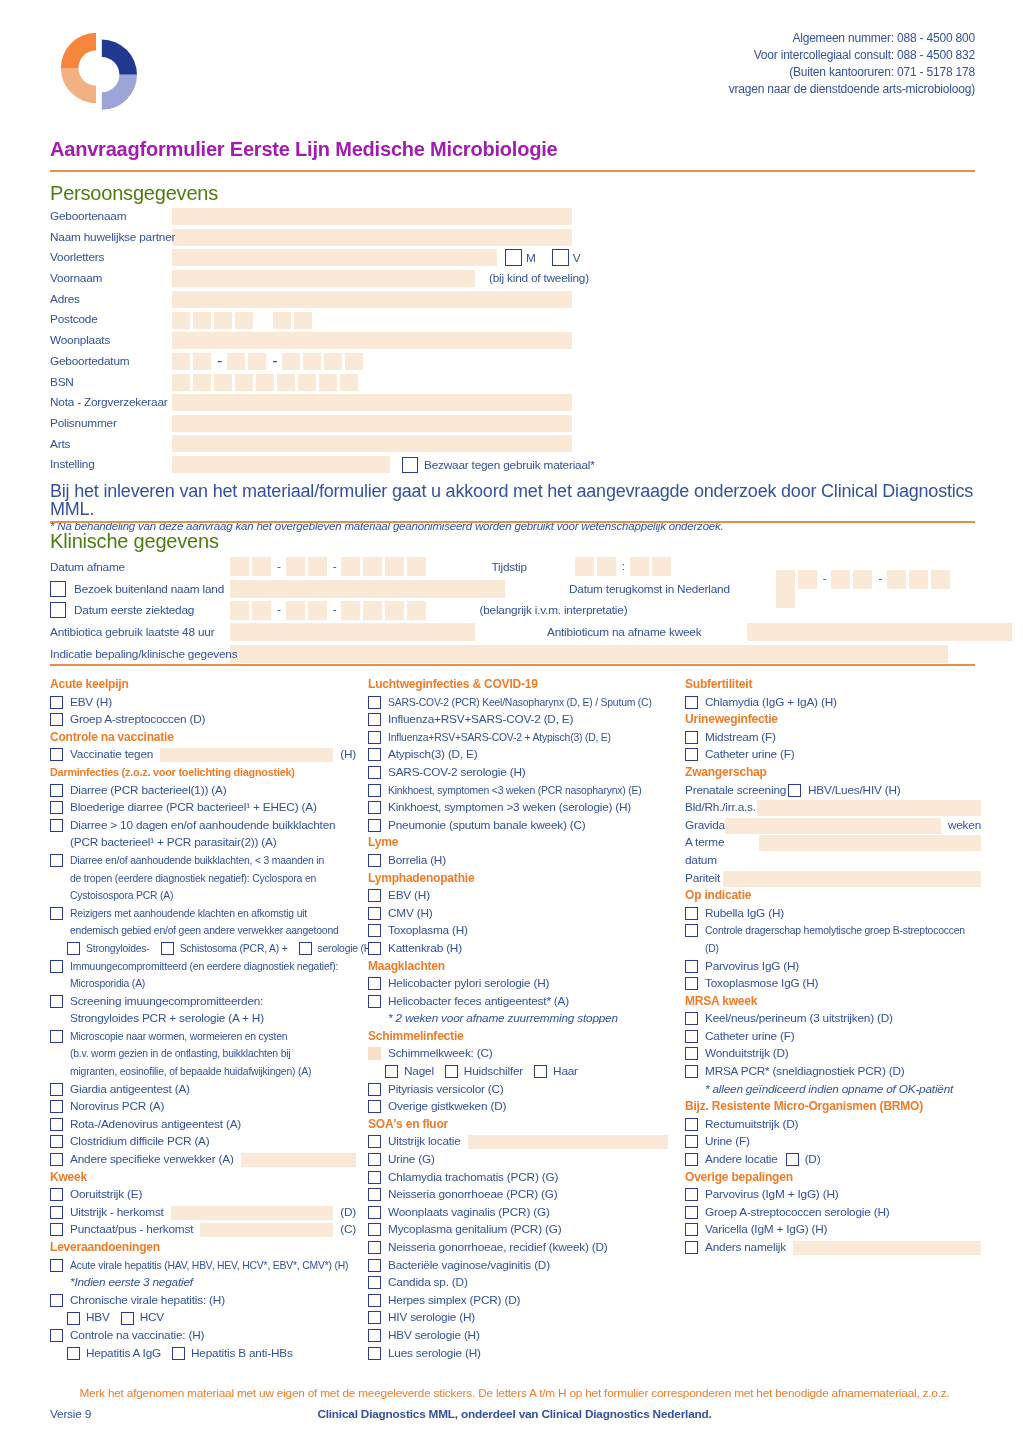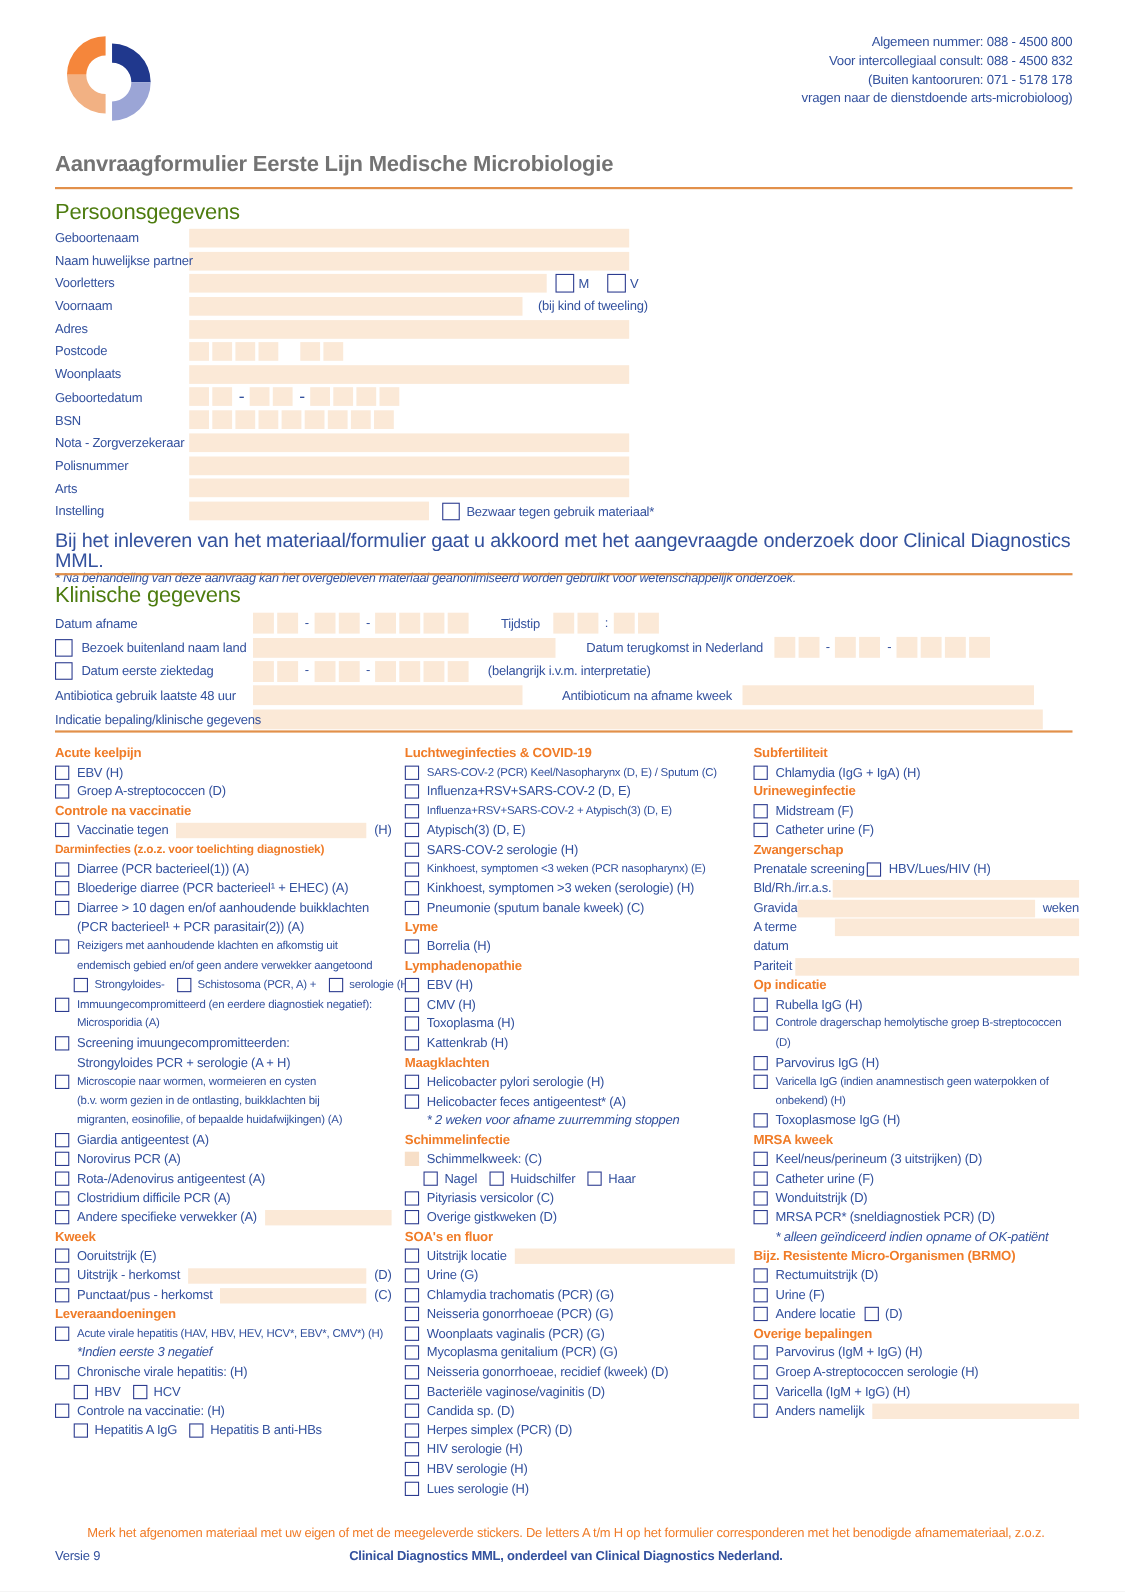--- a/index.html
+++ b/index.html
@@ -13,7 +13,7 @@
   .brand .b2{font-size:17px;color:#9FA8D2;letter-spacing:0.6px;}
   .contact{margin-left:auto;text-align:right;font-size:12px;line-height:17px;color:#33519E;}
   
-  .title{position:absolute;top:138px;left:50px;font-size:20px;font-weight:bold;color:#737373;text-align:right;}
+  .title{position:absolute;top:138px;left:50px;font-size:20px;font-weight:bold;color:#a21caf;text-align:right;}
   .hrline{position:absolute;left:50px;right:48px;border-top:2px solid #E2904A;}
   .sect{position:absolute;left:50px;font-size:20px;color:#4d7c0f;}
   

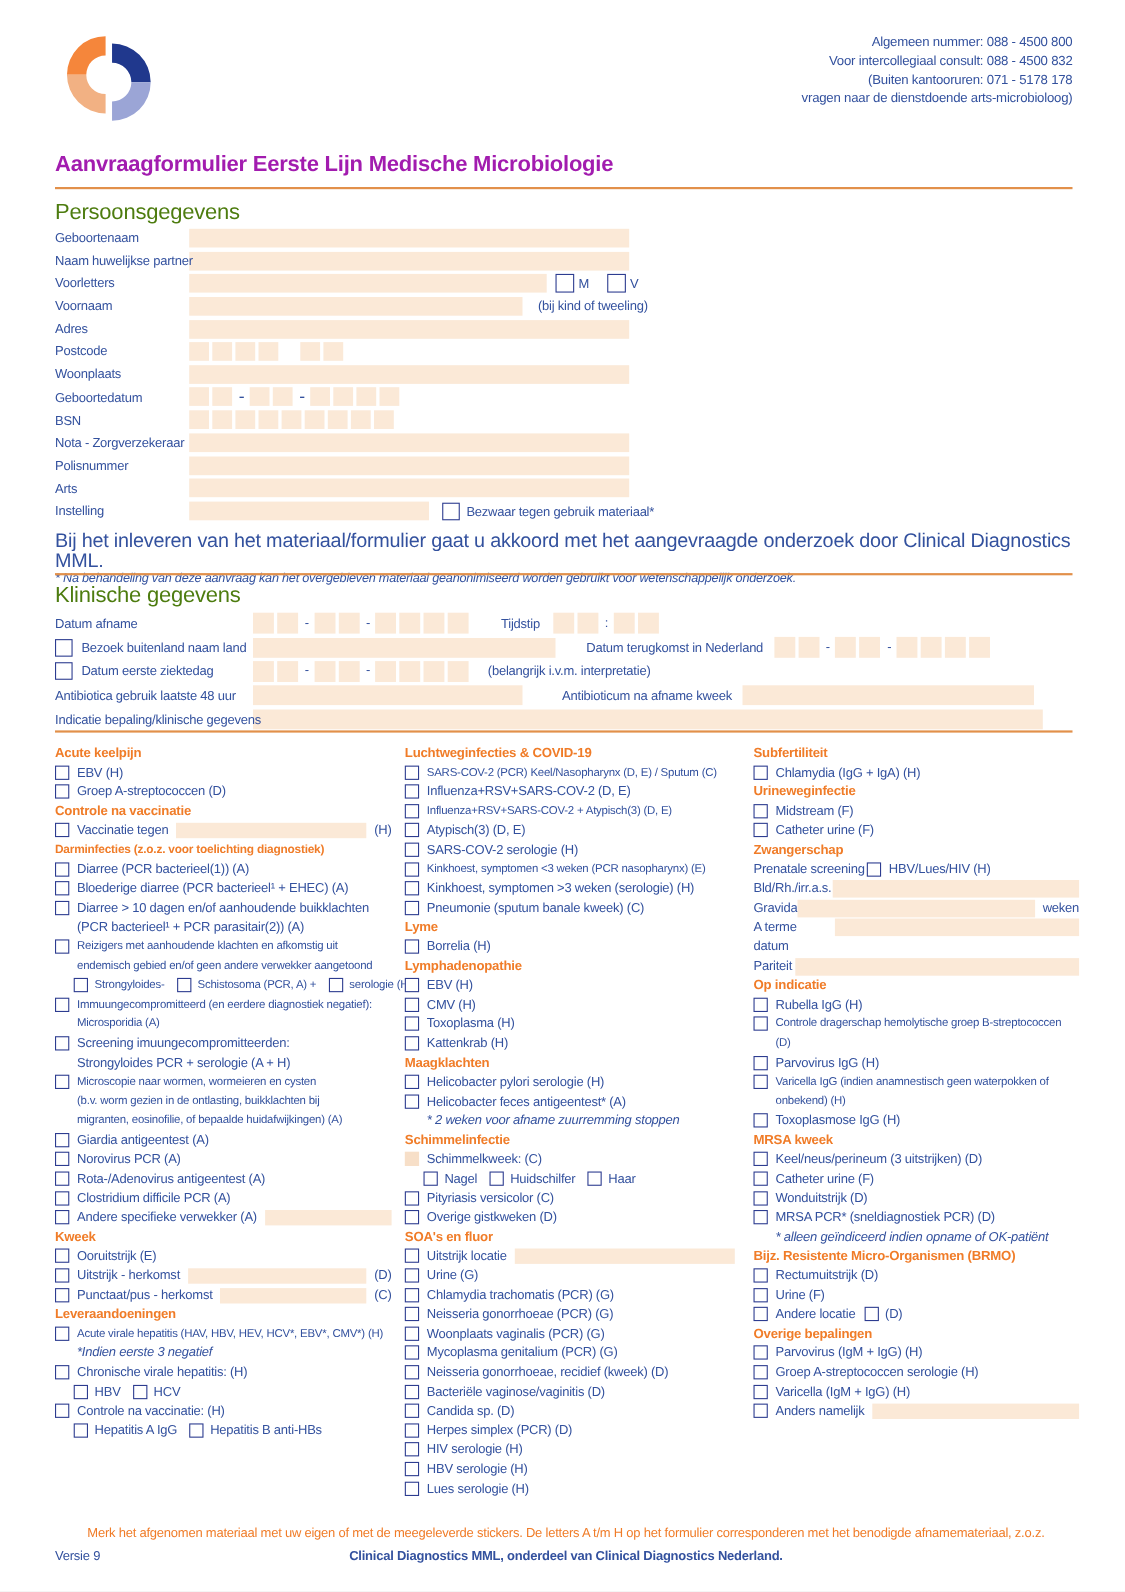--- a/index.html
+++ b/index.html
@@ -39,7 +39,7 @@
   .agr .a2{font-size:11.5px;font-style:italic;line-height:17px;}
   
   .krows{position:absolute;top:556px;left:50px;right:48px;}
-  .krow{position:relative;height:21.7px;padding-left:180px;display:flex;align-items:center;font-size:11.8px;}
+  .krow{position:relative;height:21.7px;padding-left:180px;display:flex;align-items:center;font-size:11.8px;gap:36px;}
   .klabel{position:absolute;left:0;top:0;height:100%;display:flex;align-items:center;white-space:nowrap;}
   .klabel .ckb{margin-right:8px;}
   .kfield{height:18px;background:#FBE9D7;flex:none;}

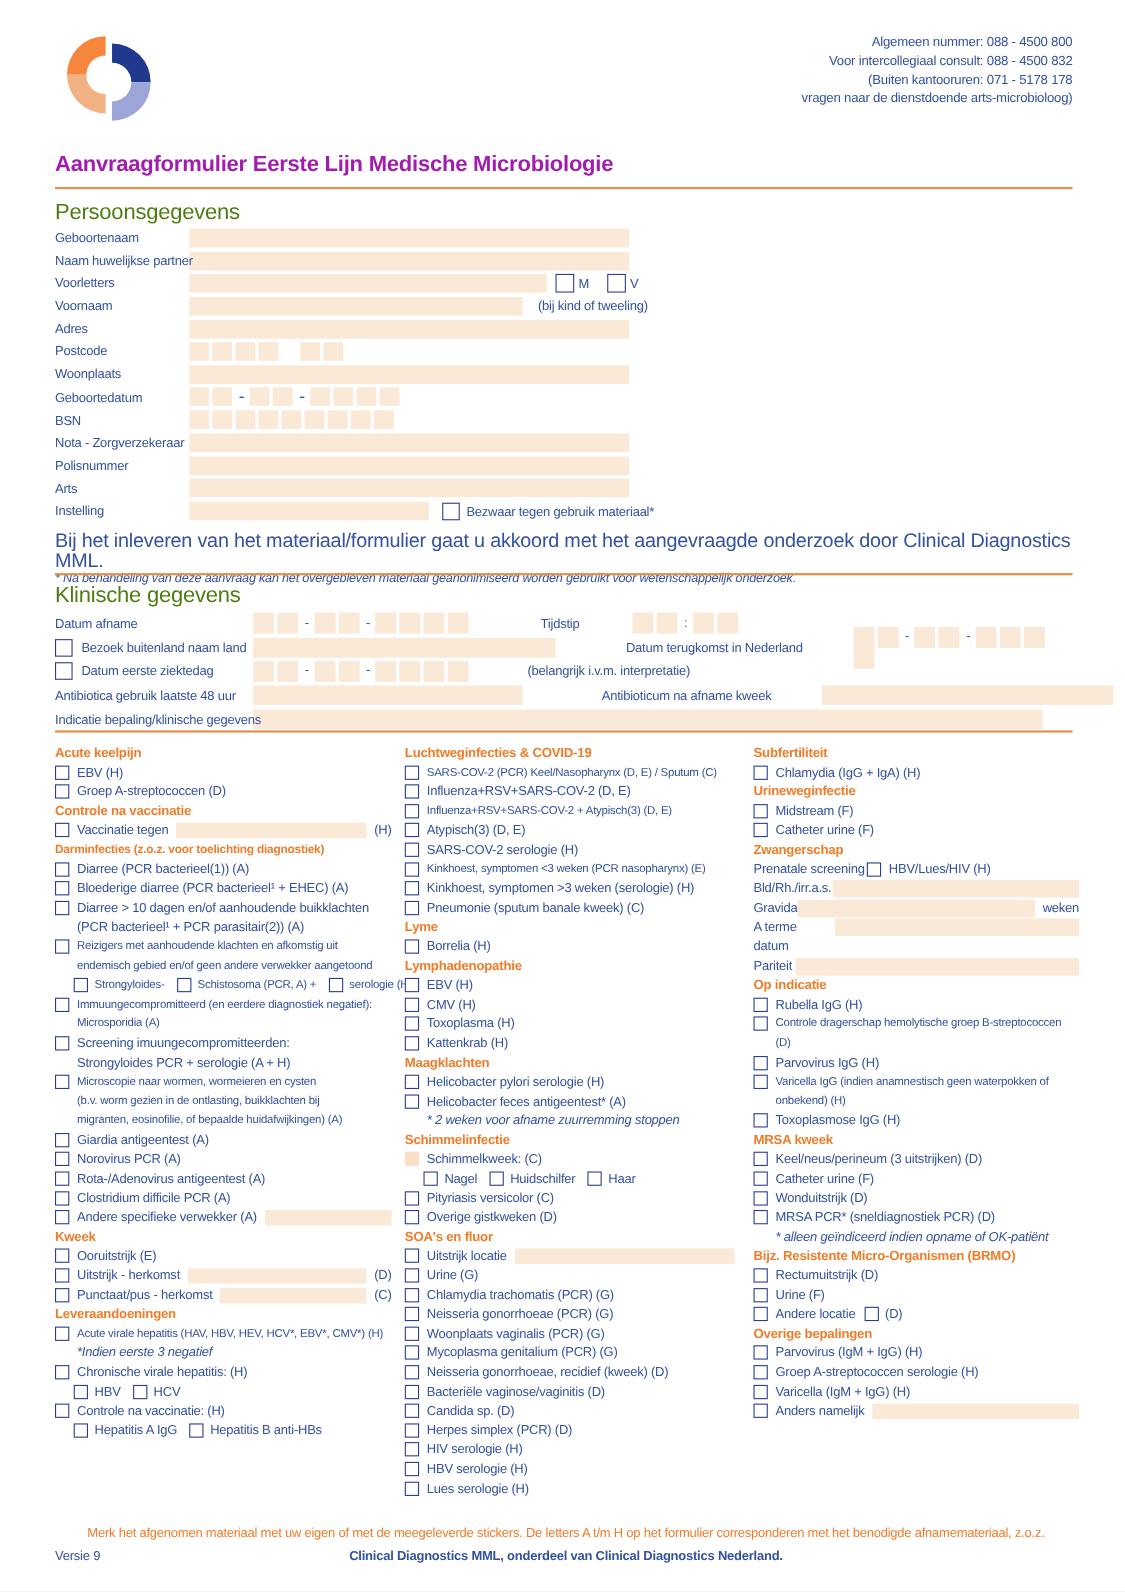--- a/index.html
+++ b/index.html
@@ -260,6 +260,12 @@
         </div>
         <div class="item small">
           <span class="ck"></span>
+          <span class="txt">Diarree en/of aanhoudende buikklachten, &lt; 3 maanden in
+de tropen (eerdere diagnostiek negatief): Cyclospora en
+Cystoisospora PCR (A)</span>
+        </div>
+        <div class="item small">
+          <span class="ck"></span>
           <span class="txt">Reizigers met aanhoudende klachten en afkomstig uit
 endemisch gebied en/of geen andere verwekker aangetoond</span>
         </div>

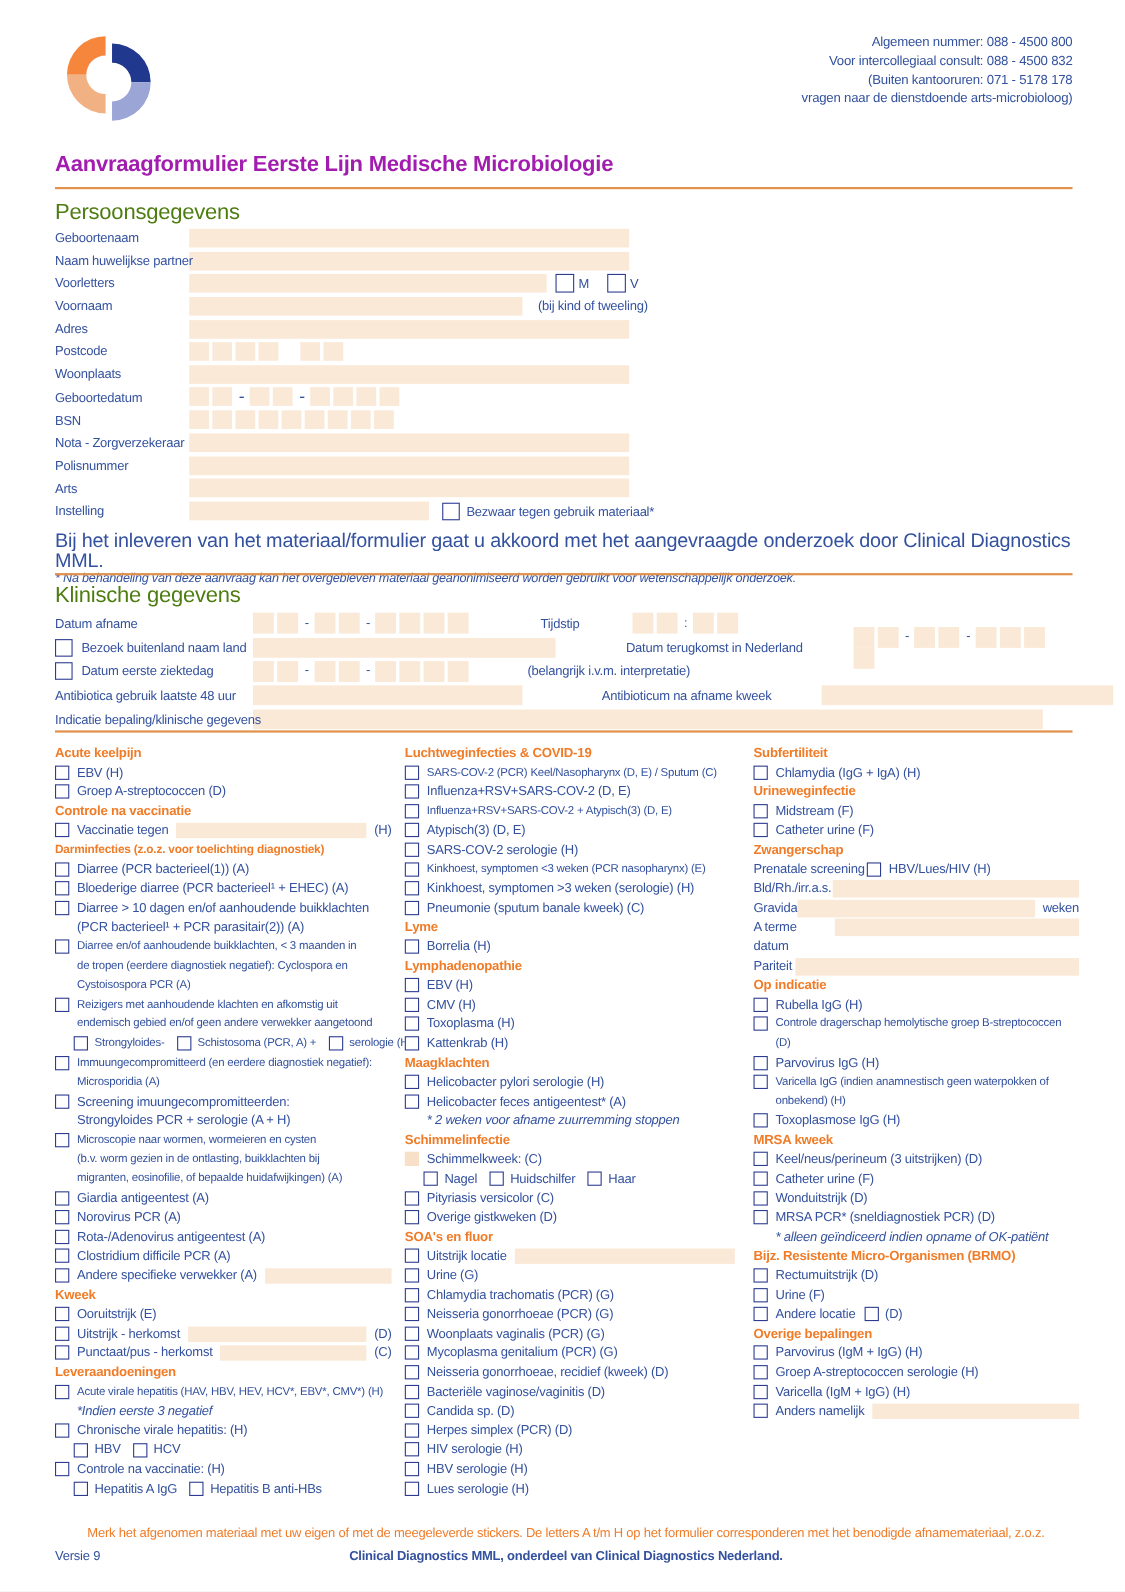--- a/index.html
+++ b/index.html
@@ -551,11 +551,6 @@
           <span class="ck"></span>
           <span class="txt">Parvovirus IgG (H)</span>
         </div>
-        <div class="item small">
-          <span class="ck"></span>
-          <span class="txt">Varicella IgG (indien anamnestisch geen waterpokken of
-onbekend) (H)</span>
-        </div>
         <div class="item">
           <span class="ck"></span>
           <span class="txt">Toxoplasmose IgG (H)</span>

